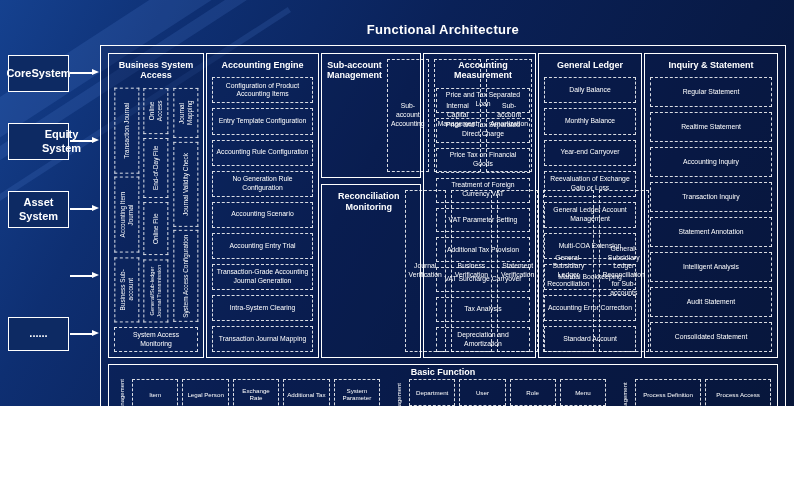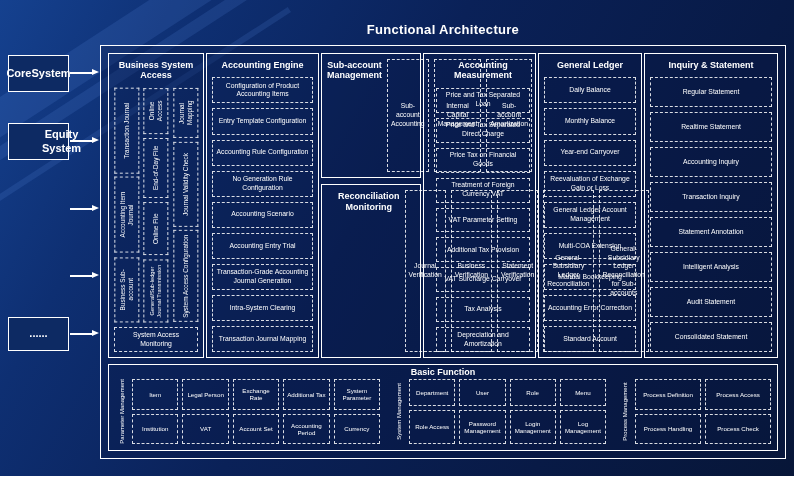--- a/index.html
+++ b/index.html
@@ -11,7 +11,7 @@
   }
   .stage {
     position: relative;
-    width: 794px; height: 476px;
+    width: 794px; height: 406px;
     background: linear-gradient(118deg, #15418f 0%, #0e2f72 20%, #0a2158 45%, #081a46 75%, #071638 100%);
     overflow: hidden;
   }

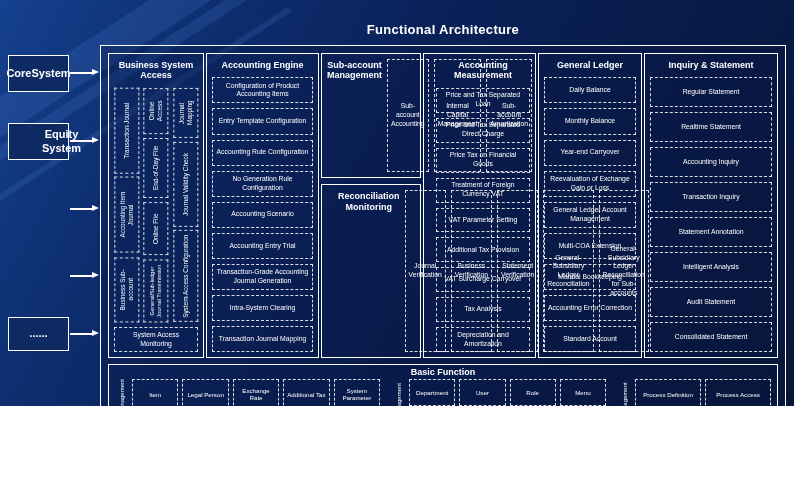--- a/index.html
+++ b/index.html
@@ -119,6 +119,7 @@
 
   <div class="sysbox" id="sb0">CoreSystem</div>
   <div class="sysbox" id="sb1">Equity System</div>
+  <div class="sysbox" id="sb2">Asset System</div>
   <div class="sysbox" id="sb4">......</div>
 
   <div class="arrow" style="top:72px"></div>

